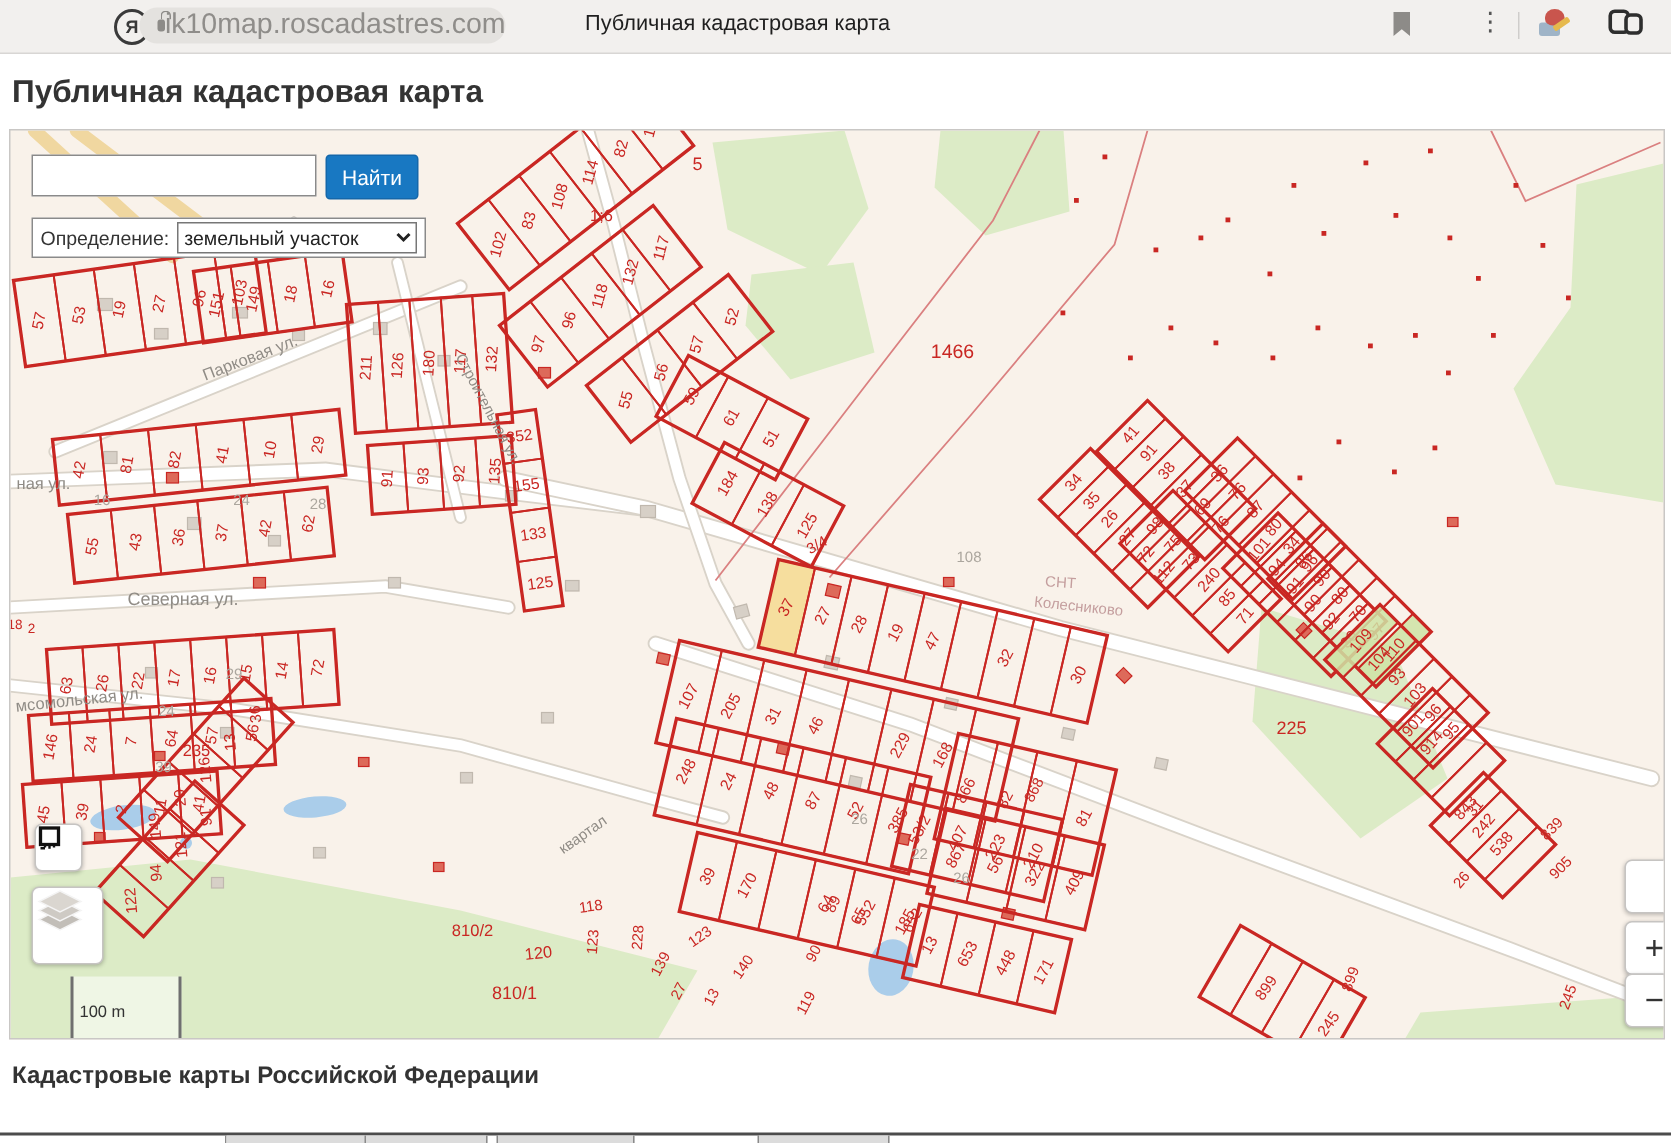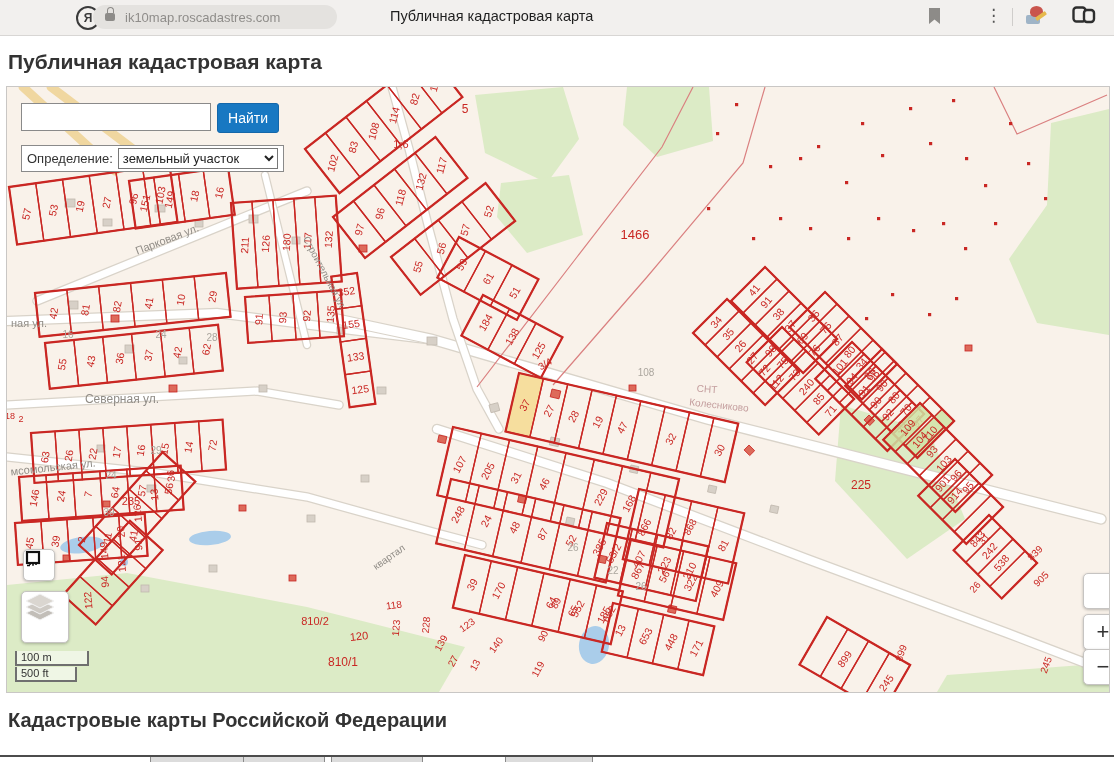--- a/index.html
+++ b/index.html
@@ -13,7 +13,7 @@
   .pill{left:93px;top:5px;width:244px;height:24px;background:#e4e2df;border-radius:13px;display:flex;align-items:center;padding:0;}
   .pill .lock{position:static;margin-left:12px;width:10px;height:8px;background:#8d8b88;border-radius:2px;}
   .pill .lock:before{content:"";position:absolute;margin:-6px 0 0 1.5px;width:5px;height:5px;border:1.6px solid #8d8b88;border-bottom:none;border-radius:4px 4px 0 0;}
-  .pill .url{position:static;margin-left:10px;color:#8f8d8a;font-size:13px;text-align:right;}
+  .pill .url{position:static;color:#8f8d8a;font-size:19px;text-align:right;}
   .tab-title{left:390px;top:8px;font-size:14.5px;color:#1f1f1f;}
   .bm{left:928px;top:8px;}
   .dots{left:985px;top:5px;font-size:17px;color:#555;letter-spacing:0;}

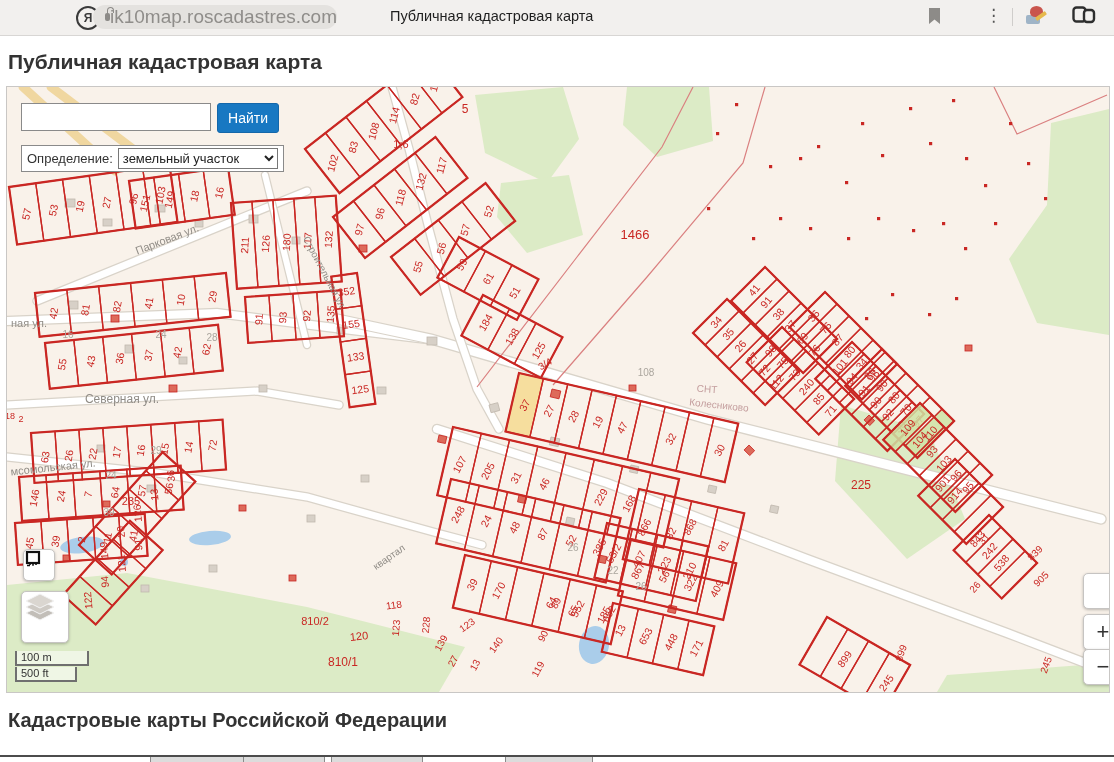--- a/index.html
+++ b/index.html
@@ -41,7 +41,7 @@
   .measure{left:16px;top:462px;width:30px;height:30px;}
   .layers{left:14px;top:504px;width:46px;height:50px;}
   .scale{left:8px;top:564px;font-size:11px;color:#333;}
-  .scale .ln{background:rgba(255,255,255,.55);border:2px solid #6f6f6f;border-top:none;padding:0 4px;height:13px;line-height:12px;}
+  .scale .ln{background:rgba(255,255,255,.55);border:2px solid #6f6f6f;border-top:none;padding:18px 4px;height:13px;line-height:12px;margin-left:32px;}
   .scale .ft{width:50px;margin-top:1px;}
   .scale .mm{width:62px;}
   .zstack{position:absolute;right:-14px;z-index:5;width:38px;height:34px;font-size:22px;color:#333;}

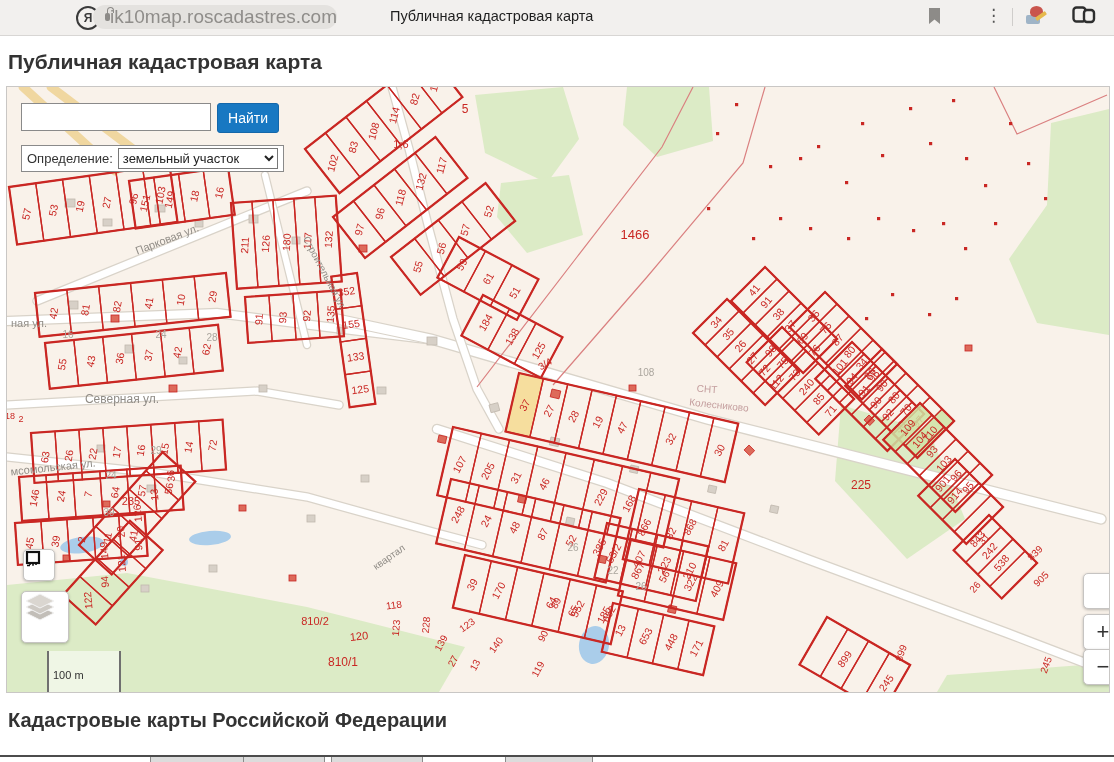--- a/index.html
+++ b/index.html
@@ -25,7 +25,7 @@
   .tabs-ic{left:1072px;top:6px;}
   
   h1.pg{margin:0;padding:14px 8px 12px 8px;font-size:21px;font-weight:700;color:#333;}
-  h2.pg{margin:0;padding:16px 8px 0 8px;font-size:20px;font-weight:700;color:#333;}
+  h2.pg{margin:0;padding:16px 8px 0 8px;font-size:16px;font-weight:700;color:#333;}
   .map{position:relative;margin-left:6px;width:1102px;height:605px;border:1px solid #c9c7c5;
     background:#f9f2ea;overflow:hidden;cursor:grab;}
   .map svg{position:absolute;left:0;top:0;}

